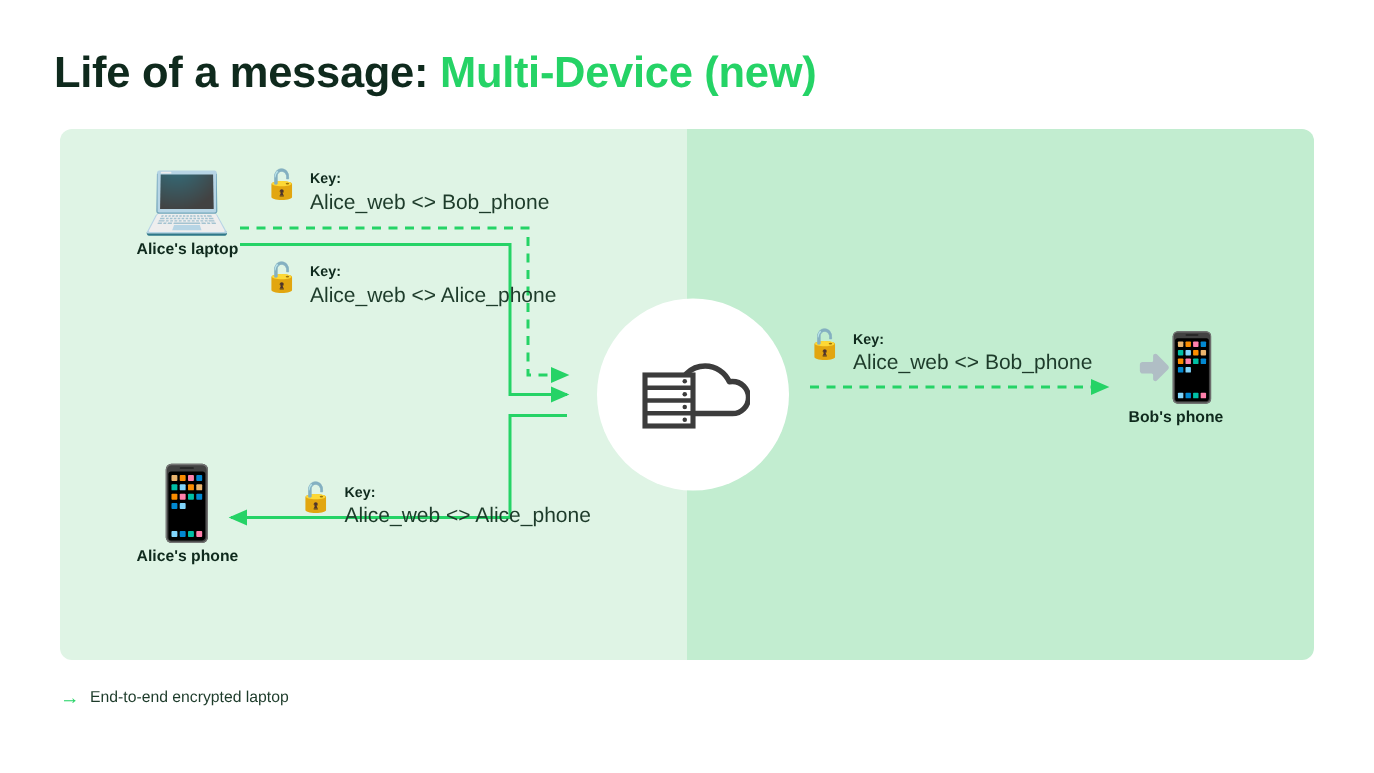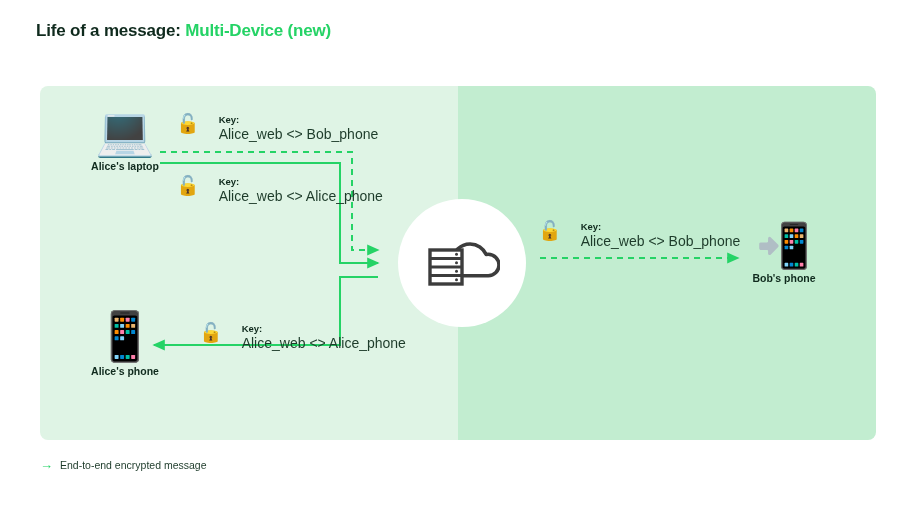--- a/index.html
+++ b/index.html
@@ -19,8 +19,8 @@
   .title {
     position: absolute;
     left: 36px;
-    top: 21px;
-    font-size: 17px;
+    top: 33px;
+    font-size: 29px;
     font-weight: bold;
     letter-spacing: -0.2px;
     white-space: nowrap;

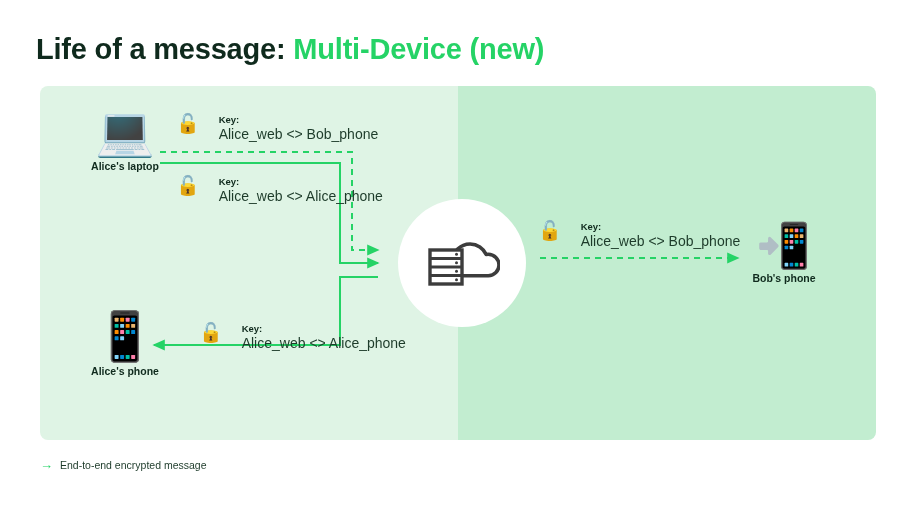--- a/index.html
+++ b/index.html
@@ -105,7 +105,7 @@
     font-size: 19px;
     line-height: 1.05;
   }
-  .keybox .kt { line-height: 1.28; margin-left: 12px; }
+  .keybox .kt { line-height: 1.28; }
   .keybox .kt .klabel {
     font-size: 9.5px;
     font-weight: bold;

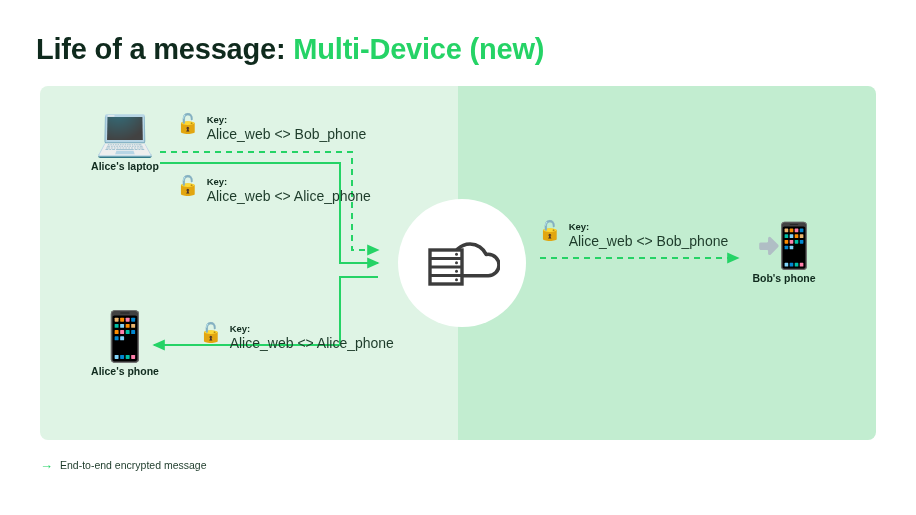--- a/index.html
+++ b/index.html
@@ -239,7 +239,7 @@
 
 <div class="legend">
   <span class="arrow-glyph">→</span>
-  <span class="legend-text">End-to-end encrypted message</span>
+  <span class="legend-text">End-to-end encrypted laptop</span>
 </div>
 
 </body></html>

